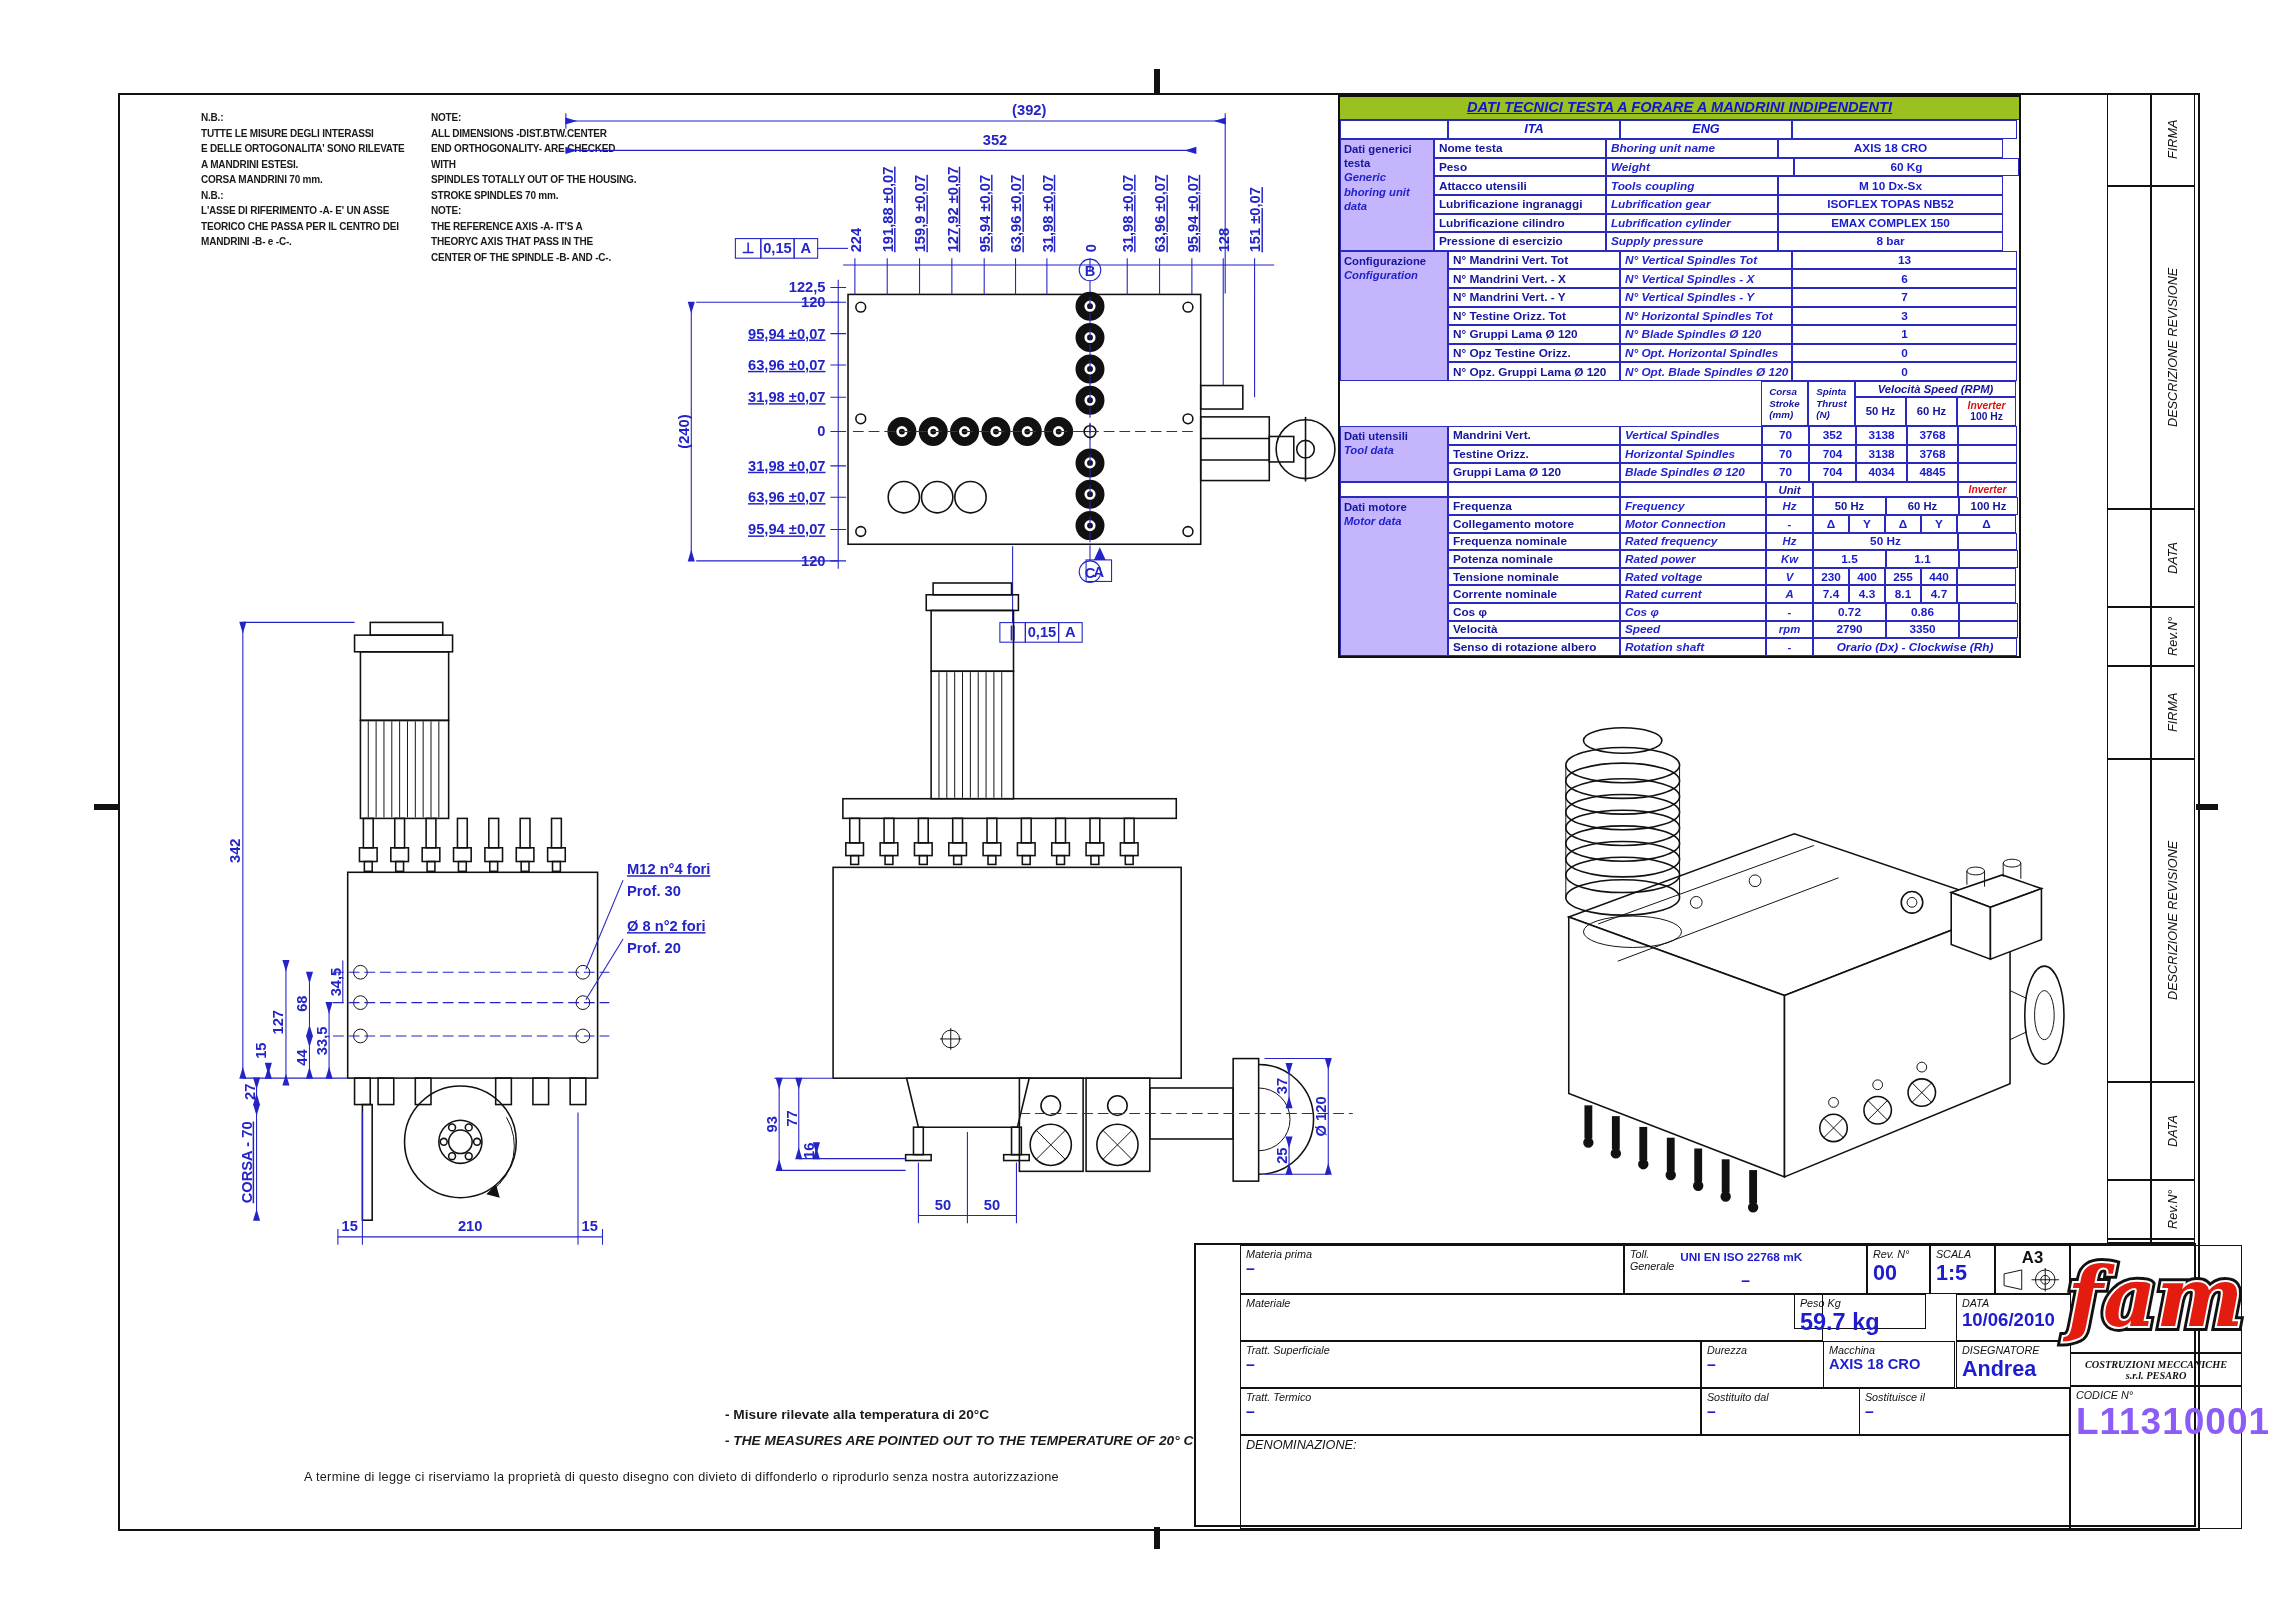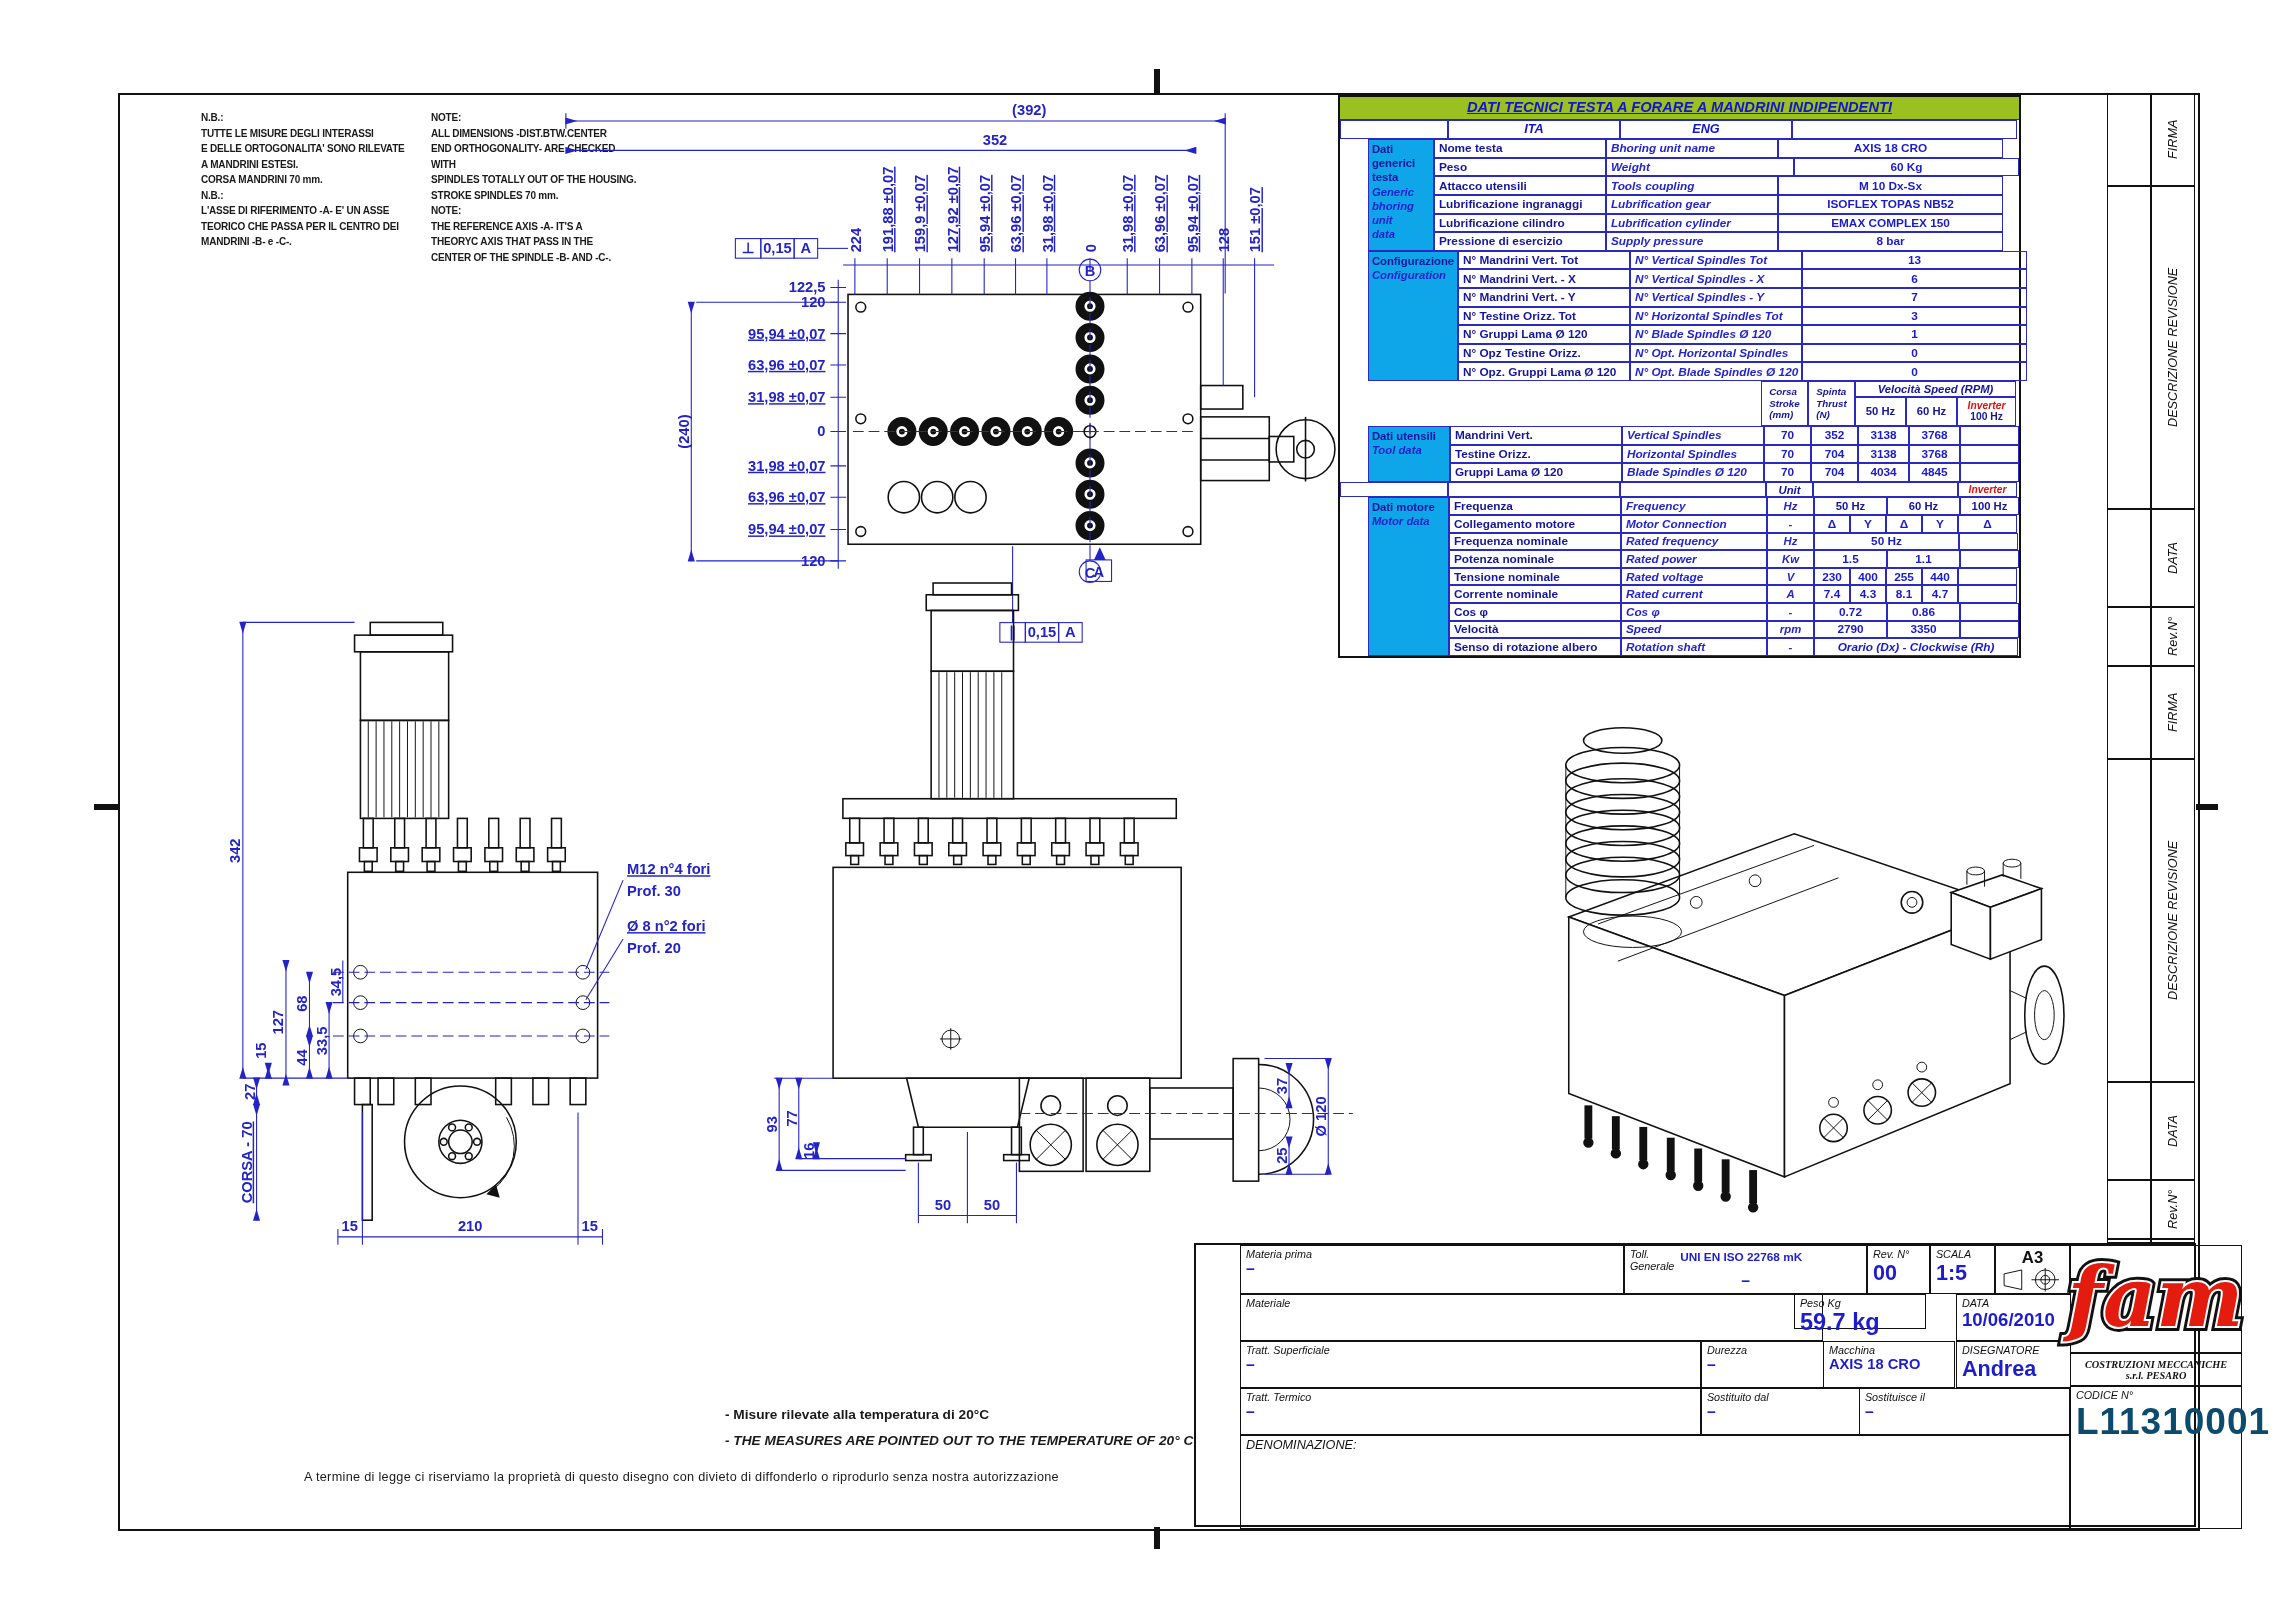--- a/index.html
+++ b/index.html
@@ -38,7 +38,7 @@
   .val { color:#1a1ace; font-weight:bold; }
   .red { color:#e01010; font-weight:bold; font-style:italic; }
   .tsection { display:flex; }
-  .tlabel { background:#0ea5e9; border:0.5px solid #2a2ac0; box-sizing:border-box; padding:2px 2.9px;margin-left:28px; }
+  .tlabel { background:#c4b5fd; border:0.5px solid #2a2ac0; box-sizing:border-box; padding:2px 2.9px; }
   .tl1 { color:#15159d; font:bold 11.3px "Liberation Sans", sans-serif; white-space:pre-line; line-height:1.25; }
   .tl2 { color:#2222cc; font:bold italic 11.3px "Liberation Sans", sans-serif; white-space:pre-line; line-height:1.25; }
   .trows { flex:1; }

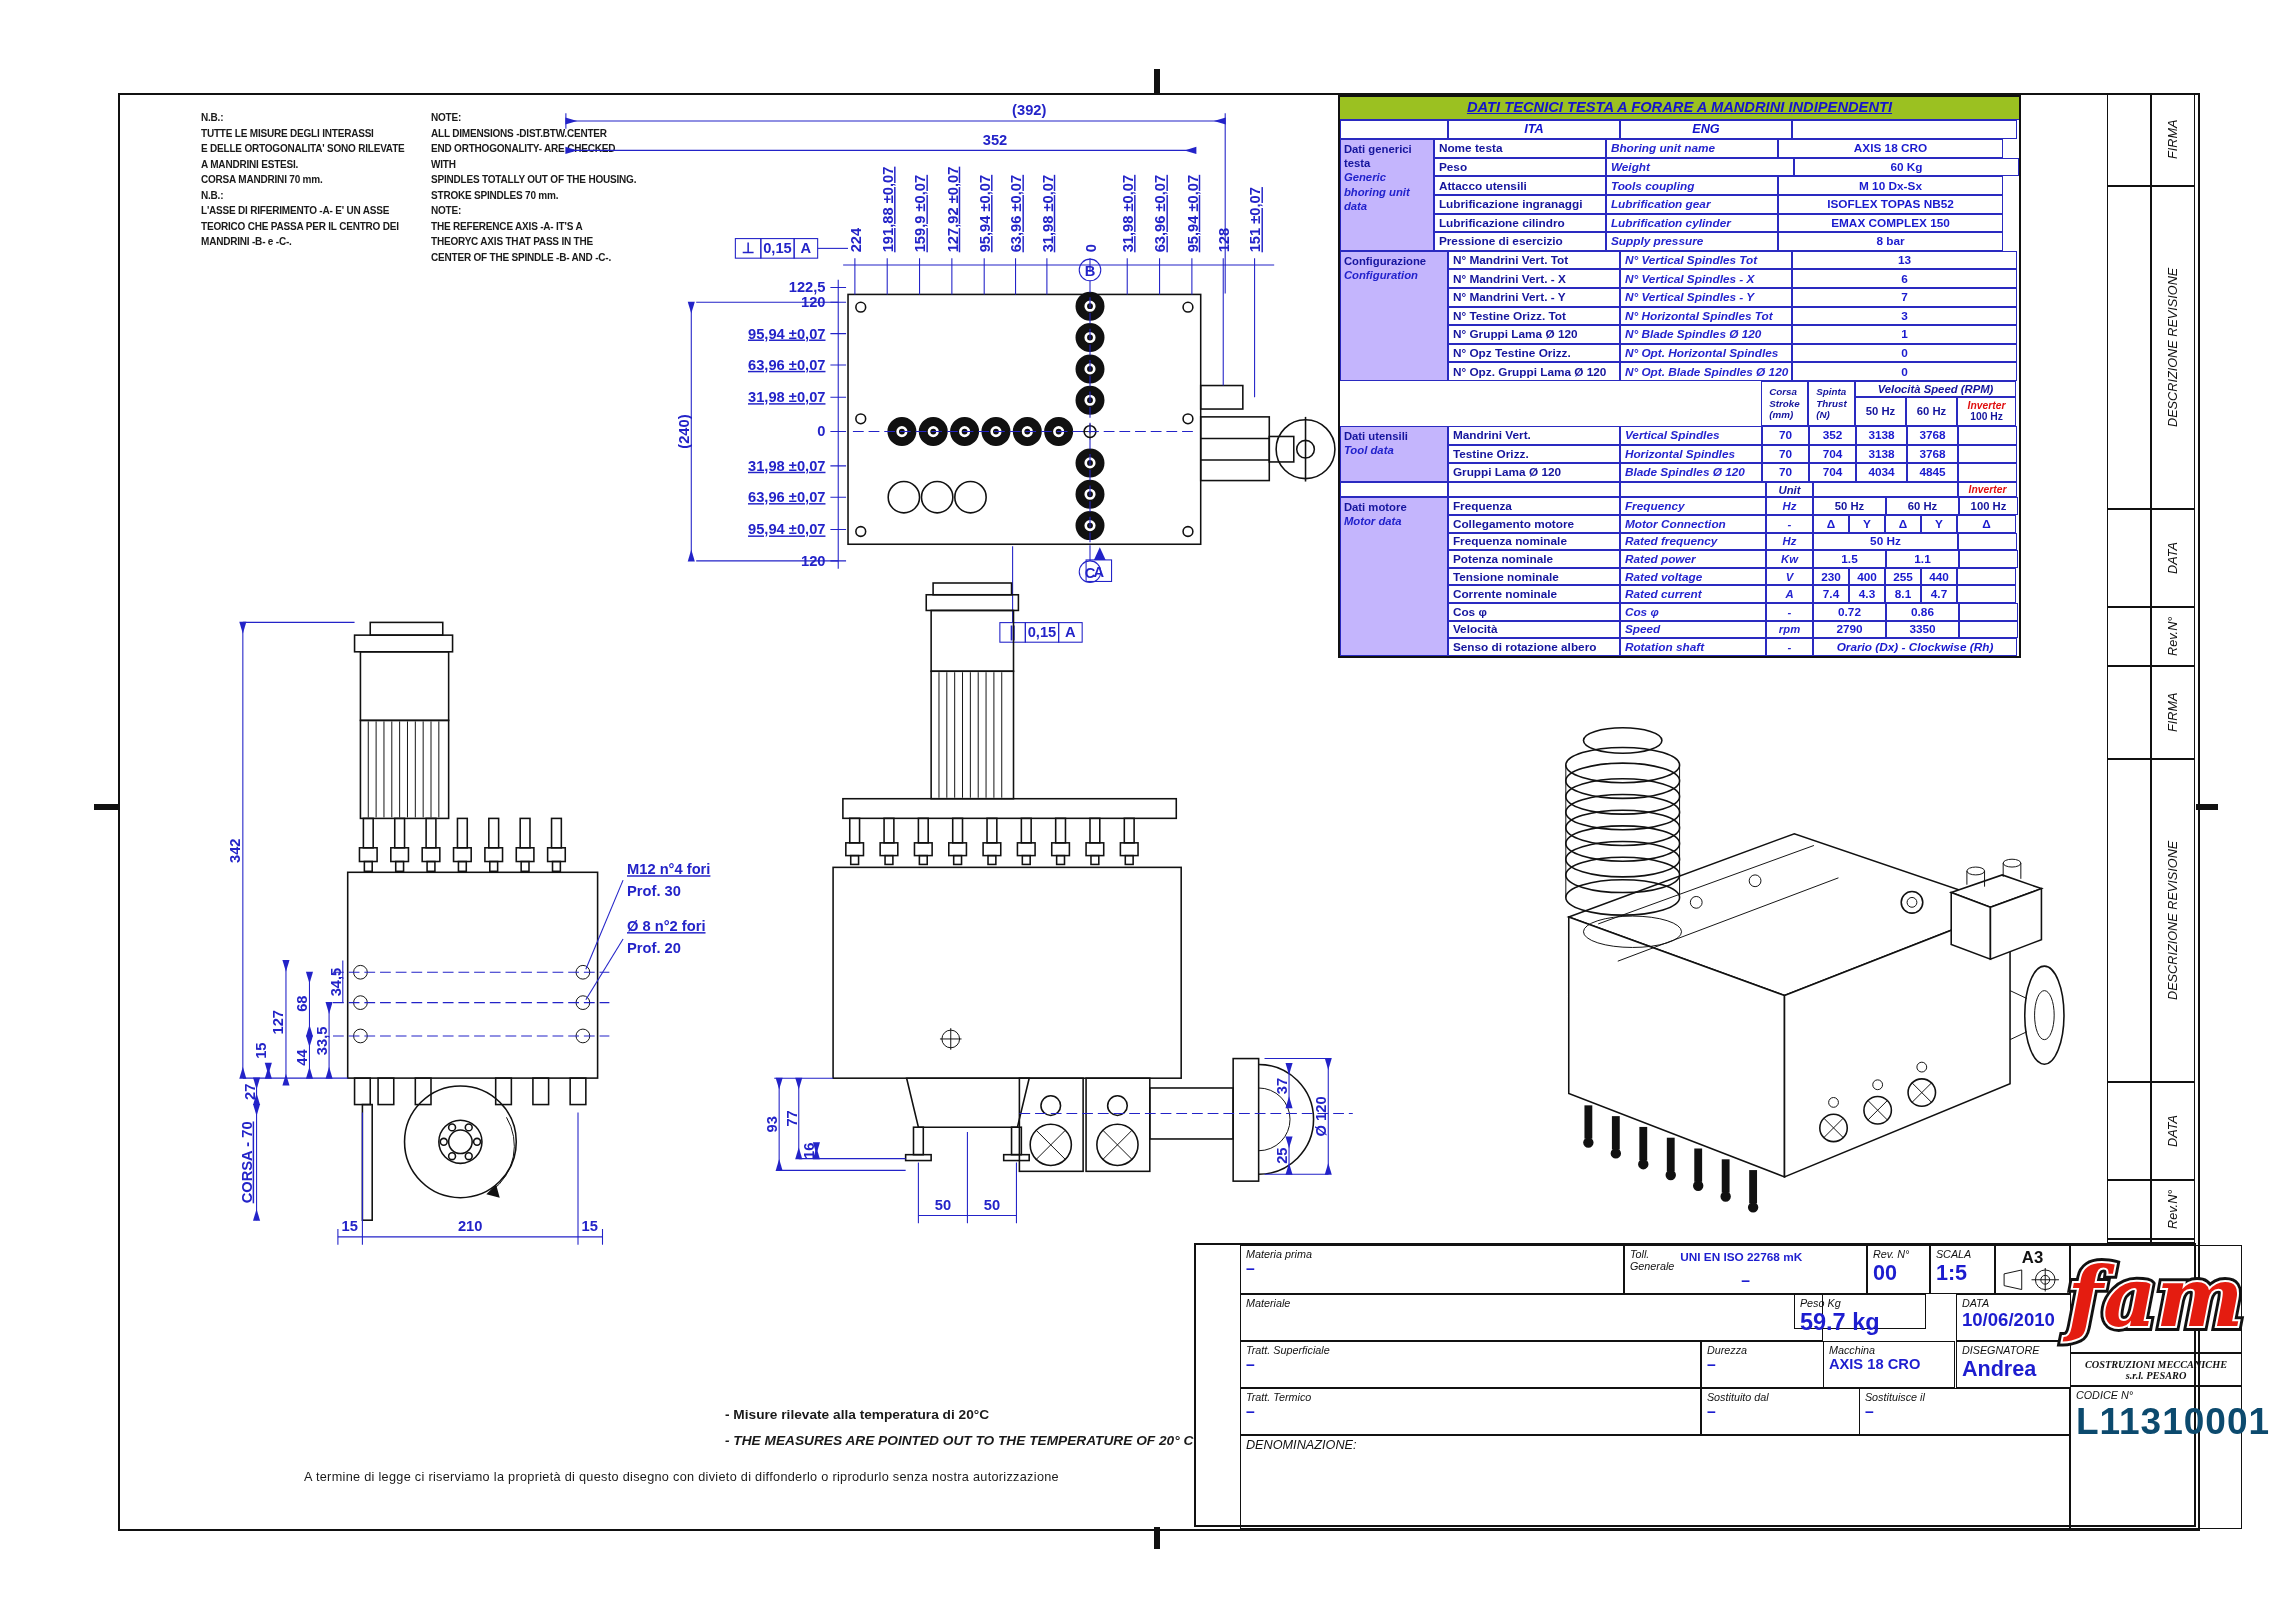--- a/index.html
+++ b/index.html
@@ -62,7 +62,7 @@
   .dashv { color:#1d1dcf; font-weight:bold; font-size:15.7px; }
   .company { font:bold italic 10.3px "Liberation Serif", serif; text-align:center; }
   .denom { font:bold 33px "Liberation Sans", sans-serif; color:#1d1dd2; letter-spacing:0.5px; }
-  .codice { font:bold 37px "Liberation Sans", sans-serif; color:#0c4a6e; letter-spacing:1px; }
+  .codice { font:bold 37px "Liberation Sans", sans-serif; color:#8b5cf6; letter-spacing:1px; }
 </style>
 </head>
 <body>

